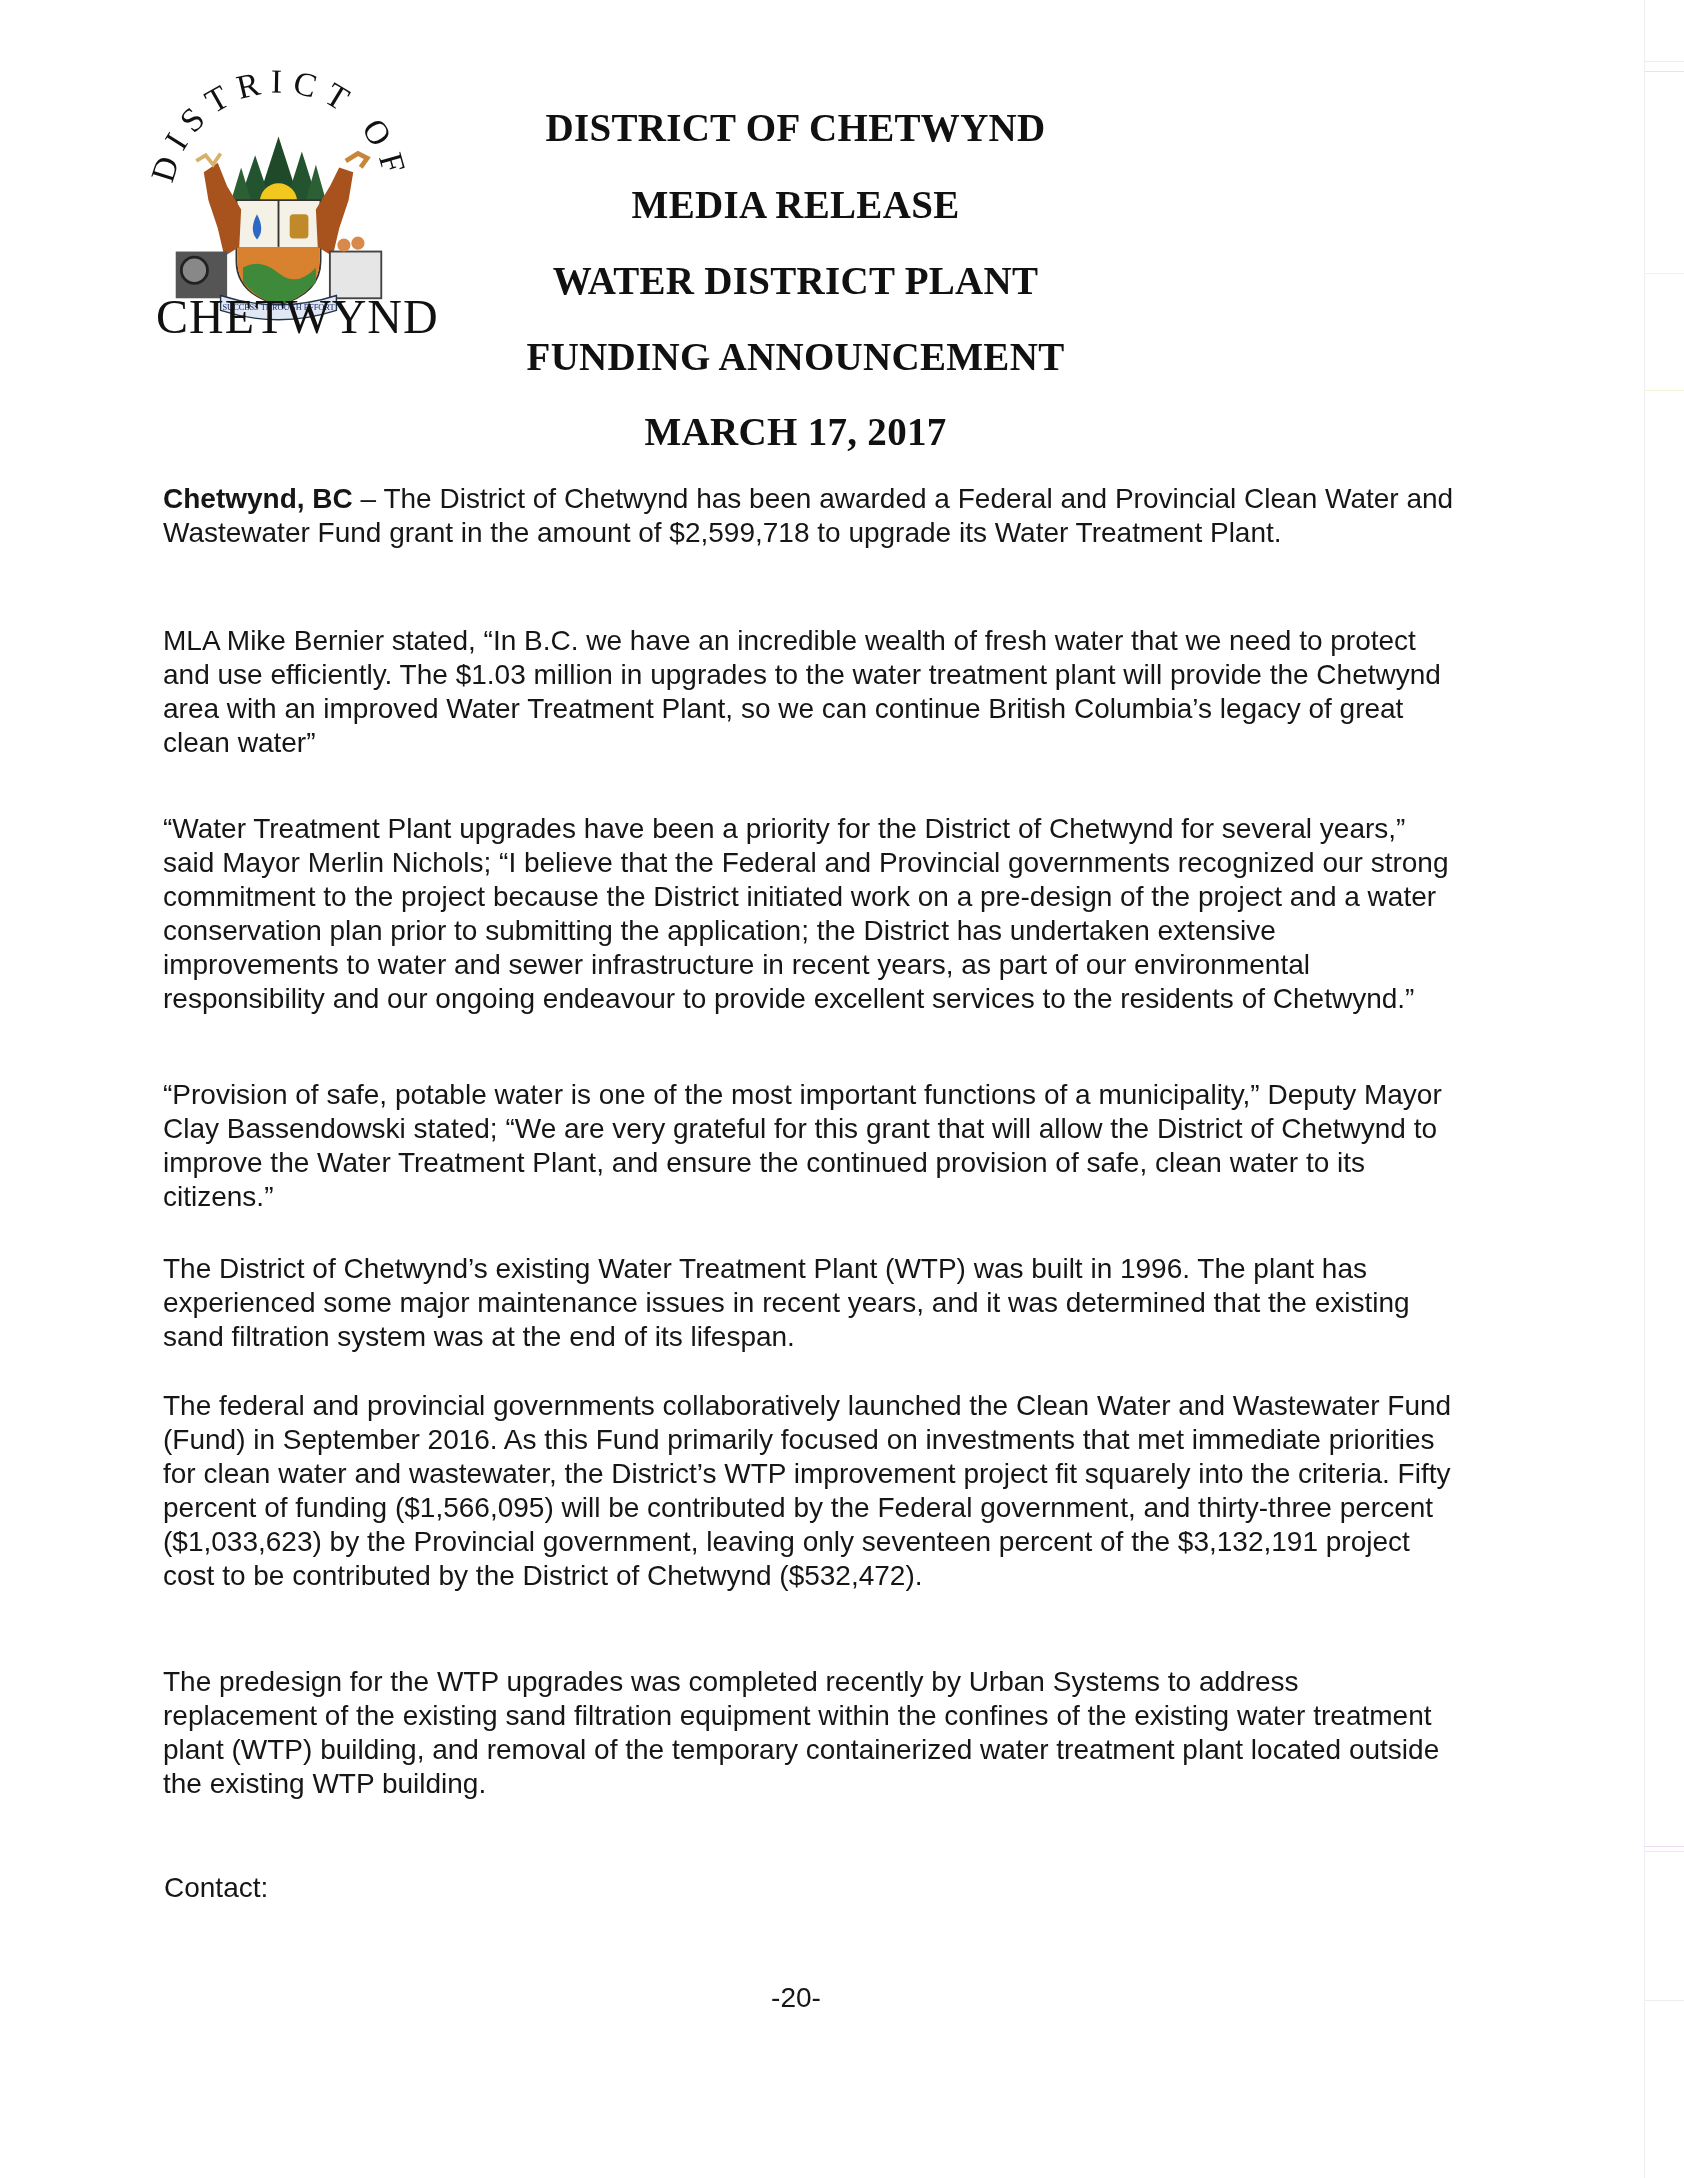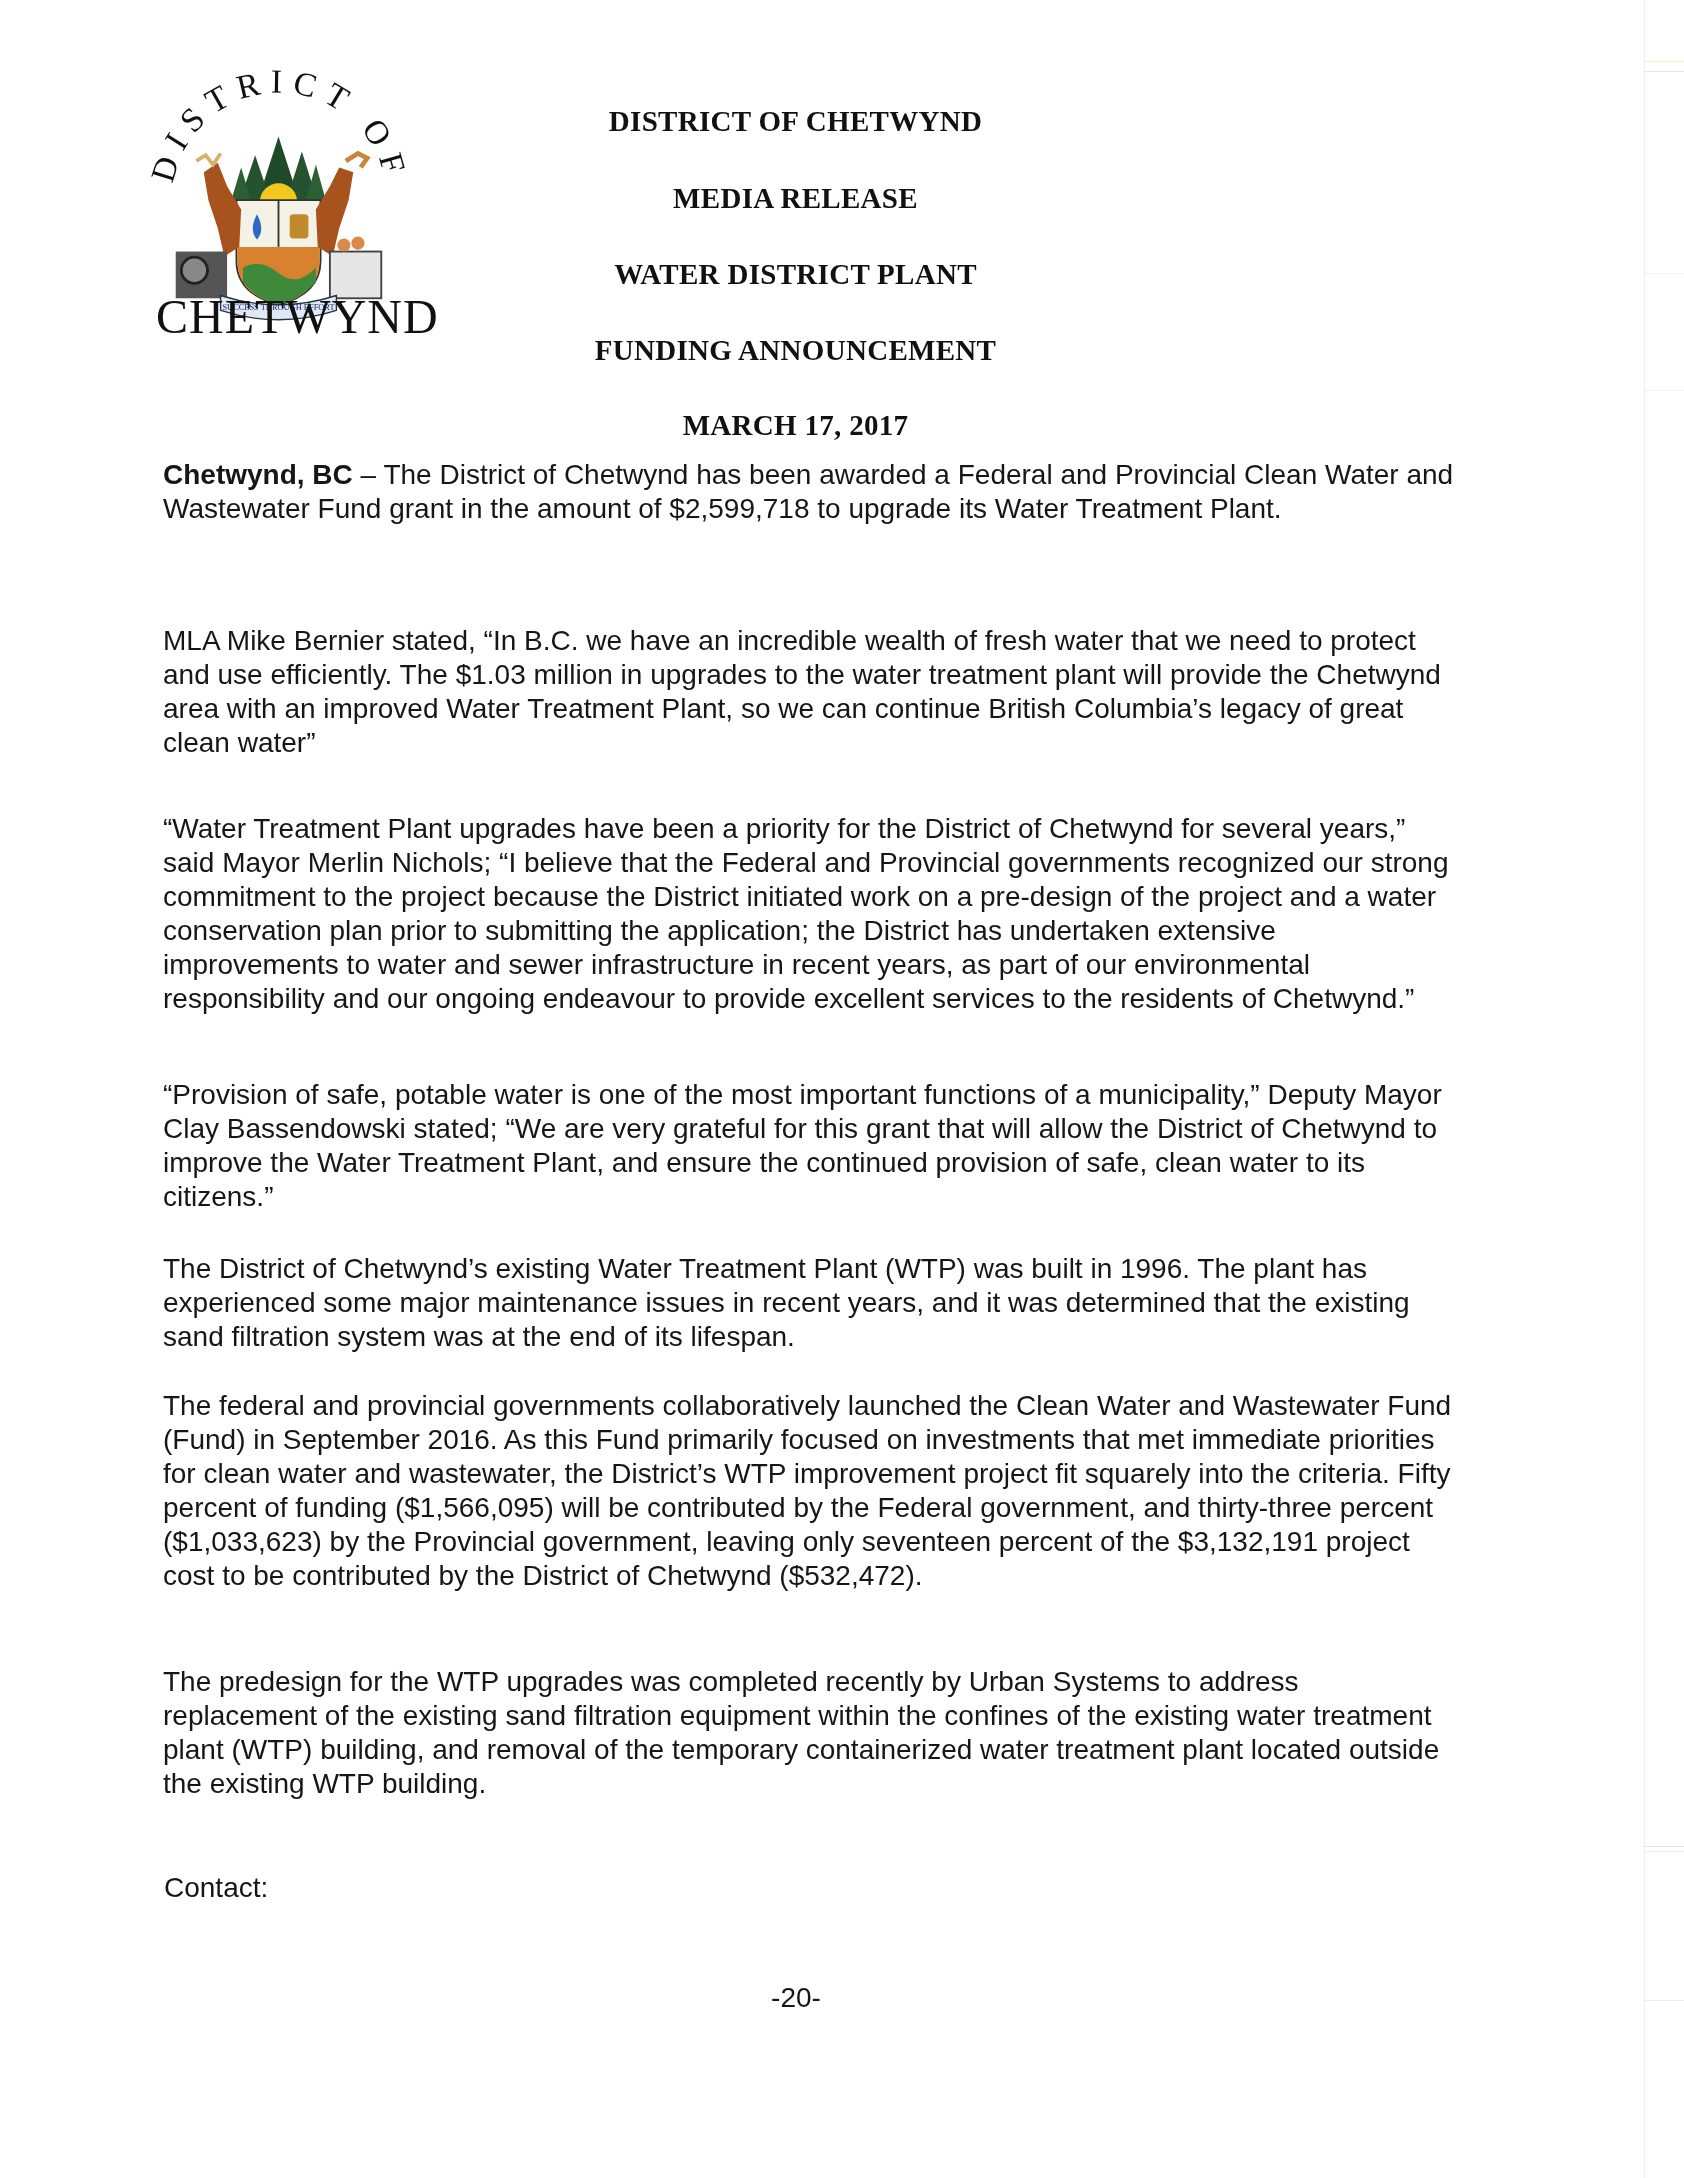--- a/index.html
+++ b/index.html
@@ -9,7 +9,7 @@
   .logo svg { width: 100%; height: 100%; }
 
   .heading { position: absolute; left: 517px; width: 557px; text-align: center;
-    font-family: "Liberation Serif", serif; font-weight: bold; font-size: 29px; letter-spacing: 0.3px; color: #111; }
+    font-family: "Liberation Serif", serif; font-weight: bold; font-size: 39px; letter-spacing: 0.3px; color: #111; }
   .h1 { top: 105px; }
   .h2 { top: 182px; }
   .h3 { top: 258px; }

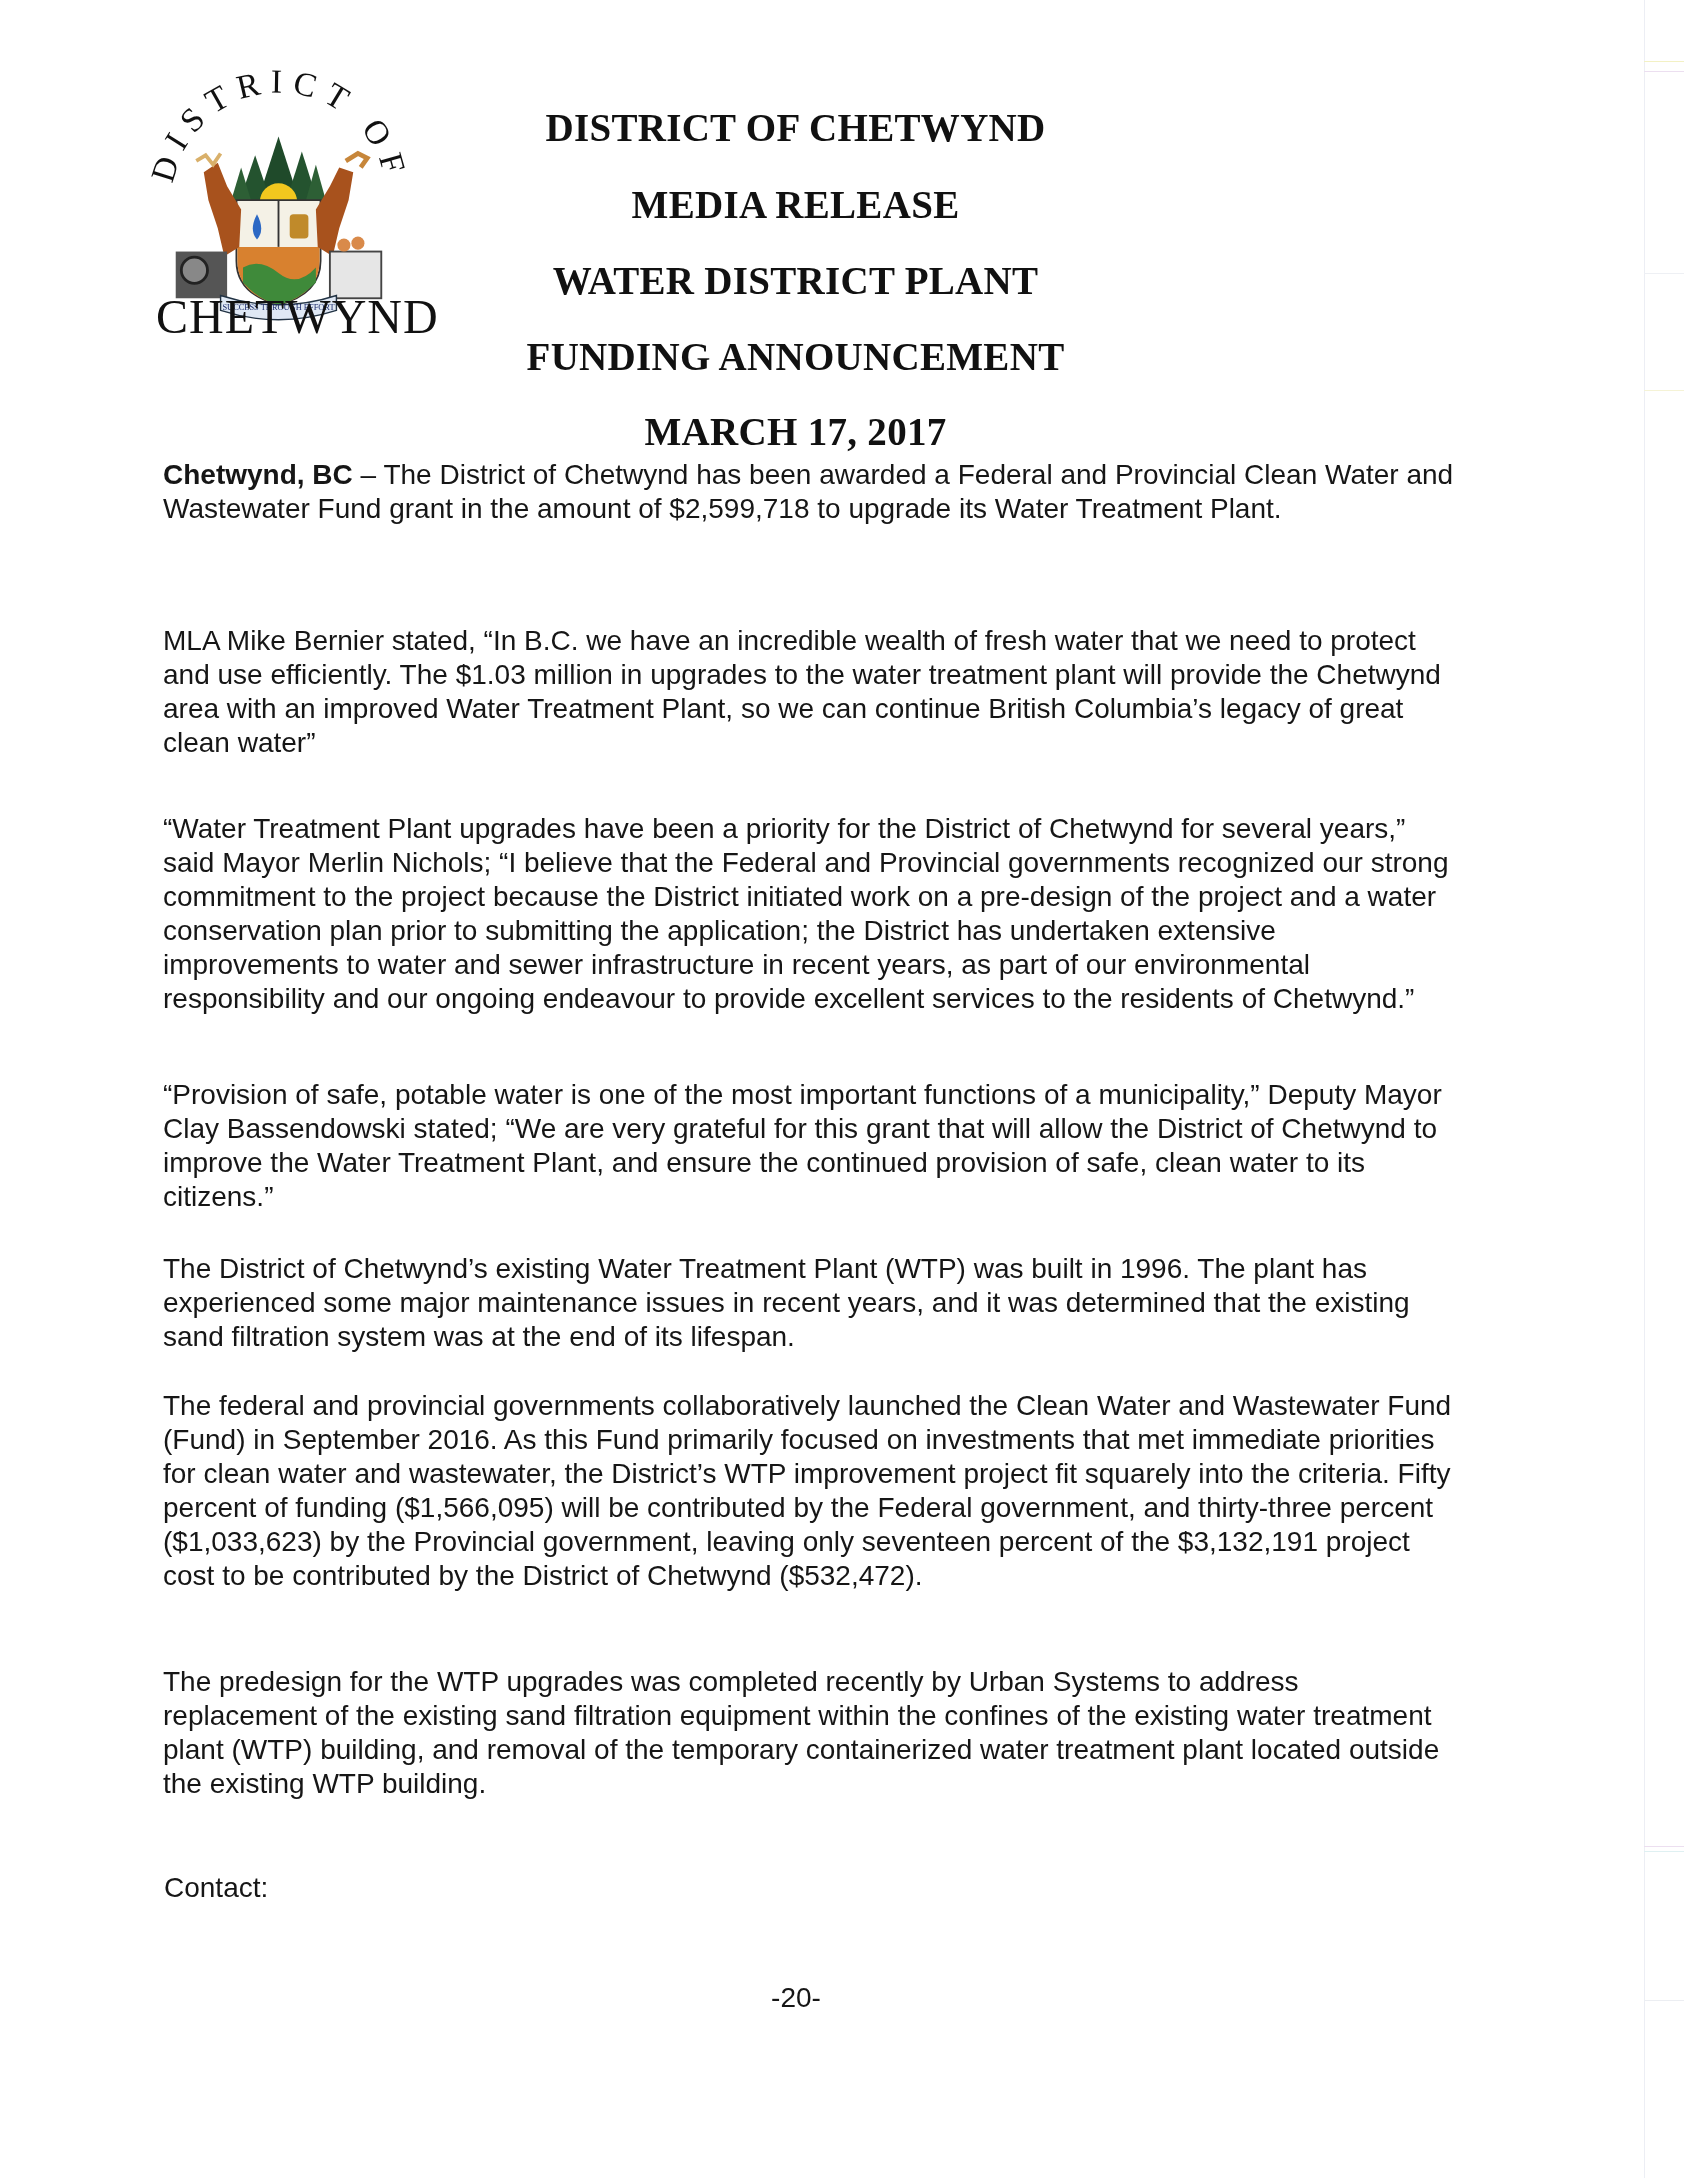--- a/index.html
+++ b/index.html
@@ -20,7 +20,7 @@
     font-family: "Liberation Sans", sans-serif; font-size: 28px; line-height: 34px; color: #161616; }
   .para { position: absolute; left: 0; width: 1294px; margin: 0; }
   .para strong { font-weight: bold; }
-  .p1 { top: 458px; }
+  .p1 { top: 482px; }
   .p2 { top: 624px; }
   .p3 { top: 800px; margin-top: 12px; }
   .p4 { top: 1078px; }

